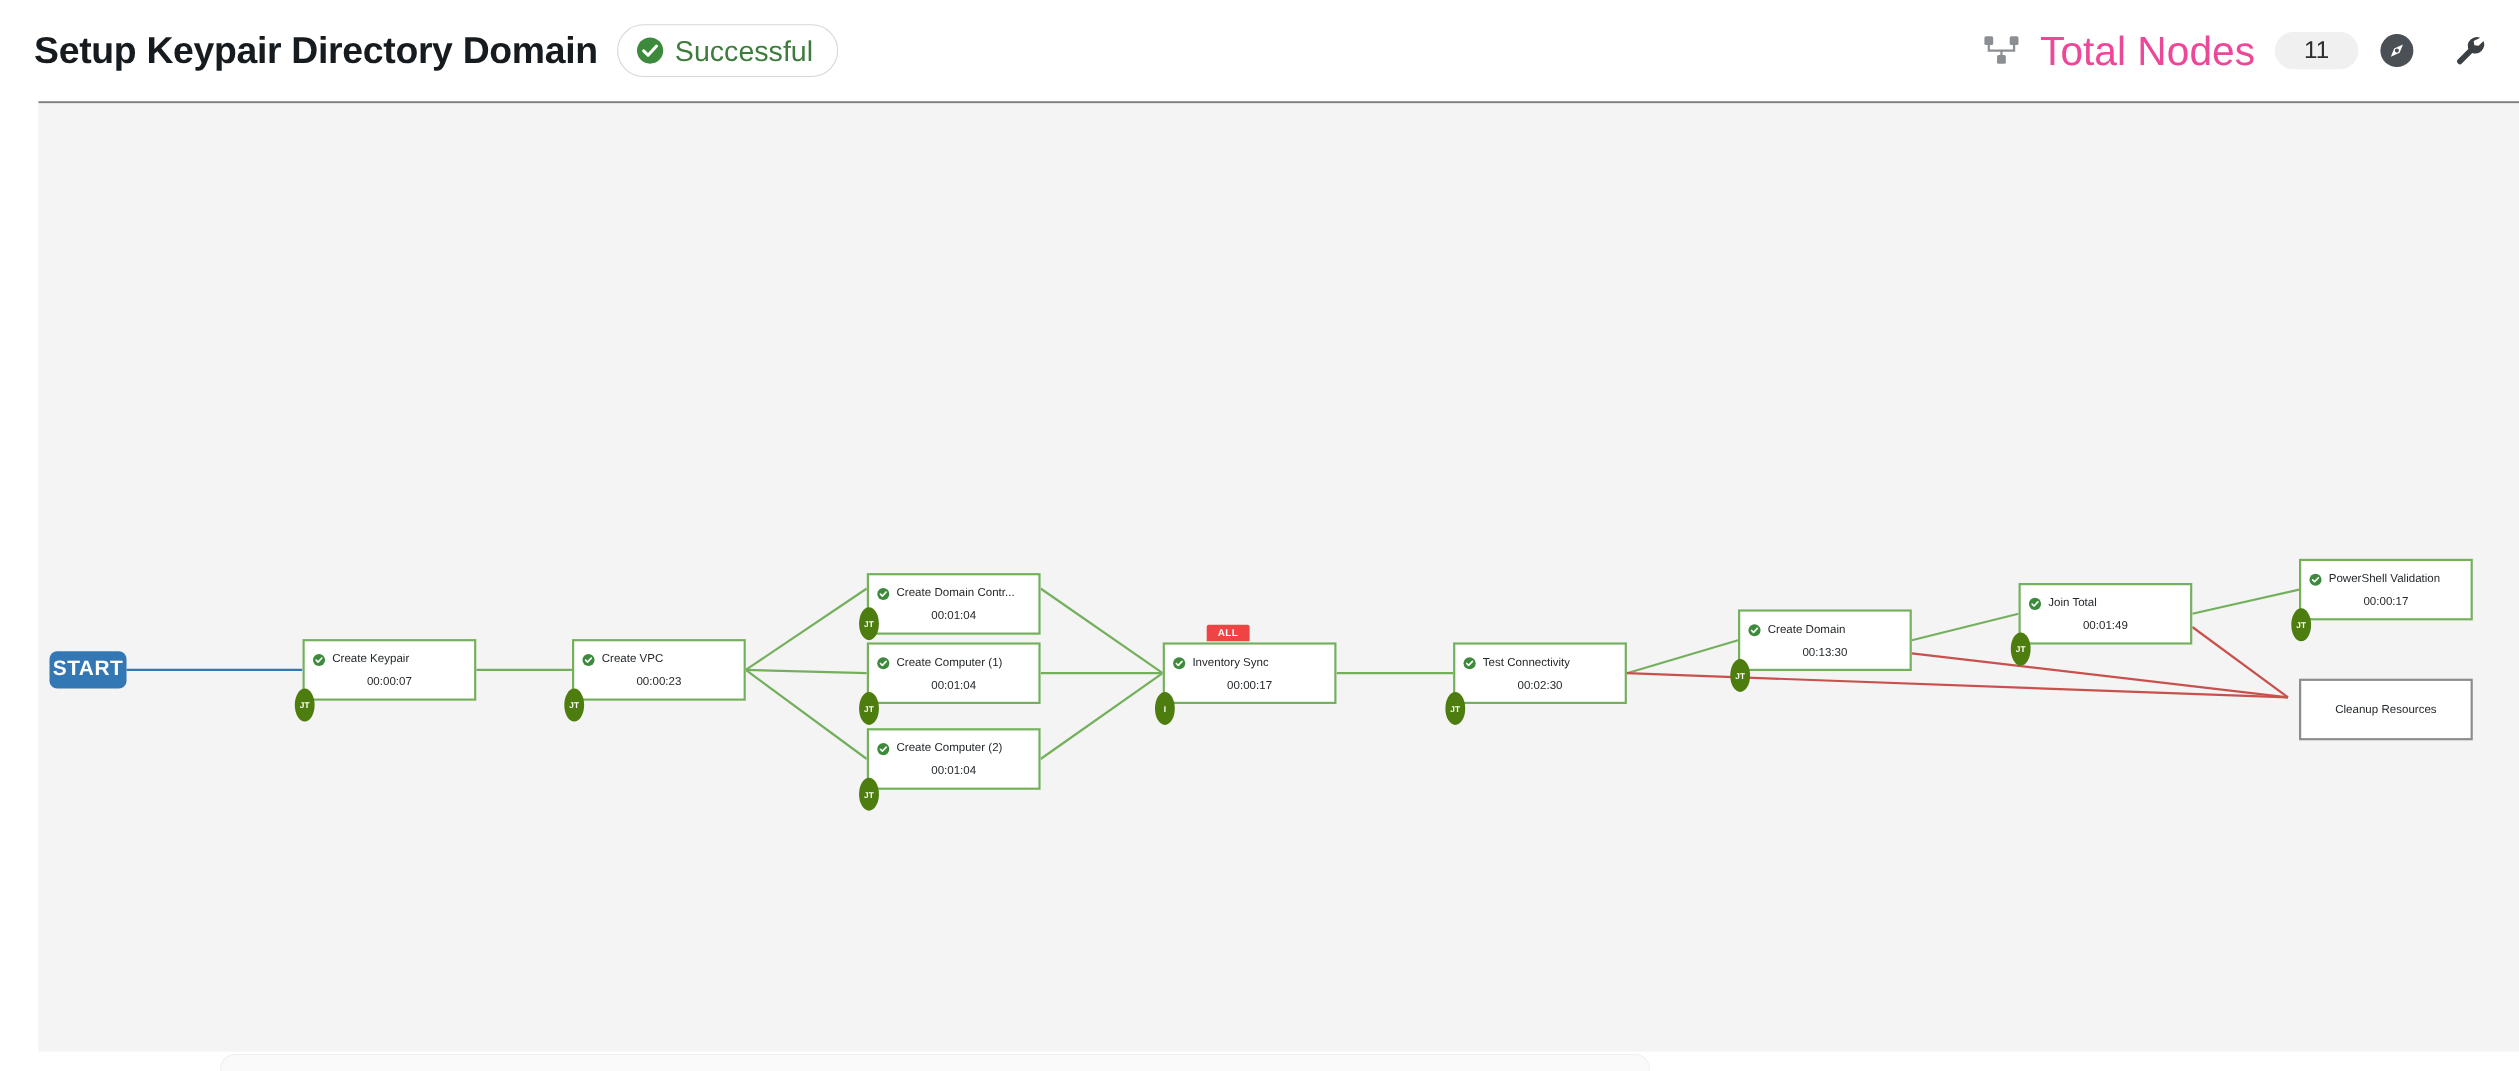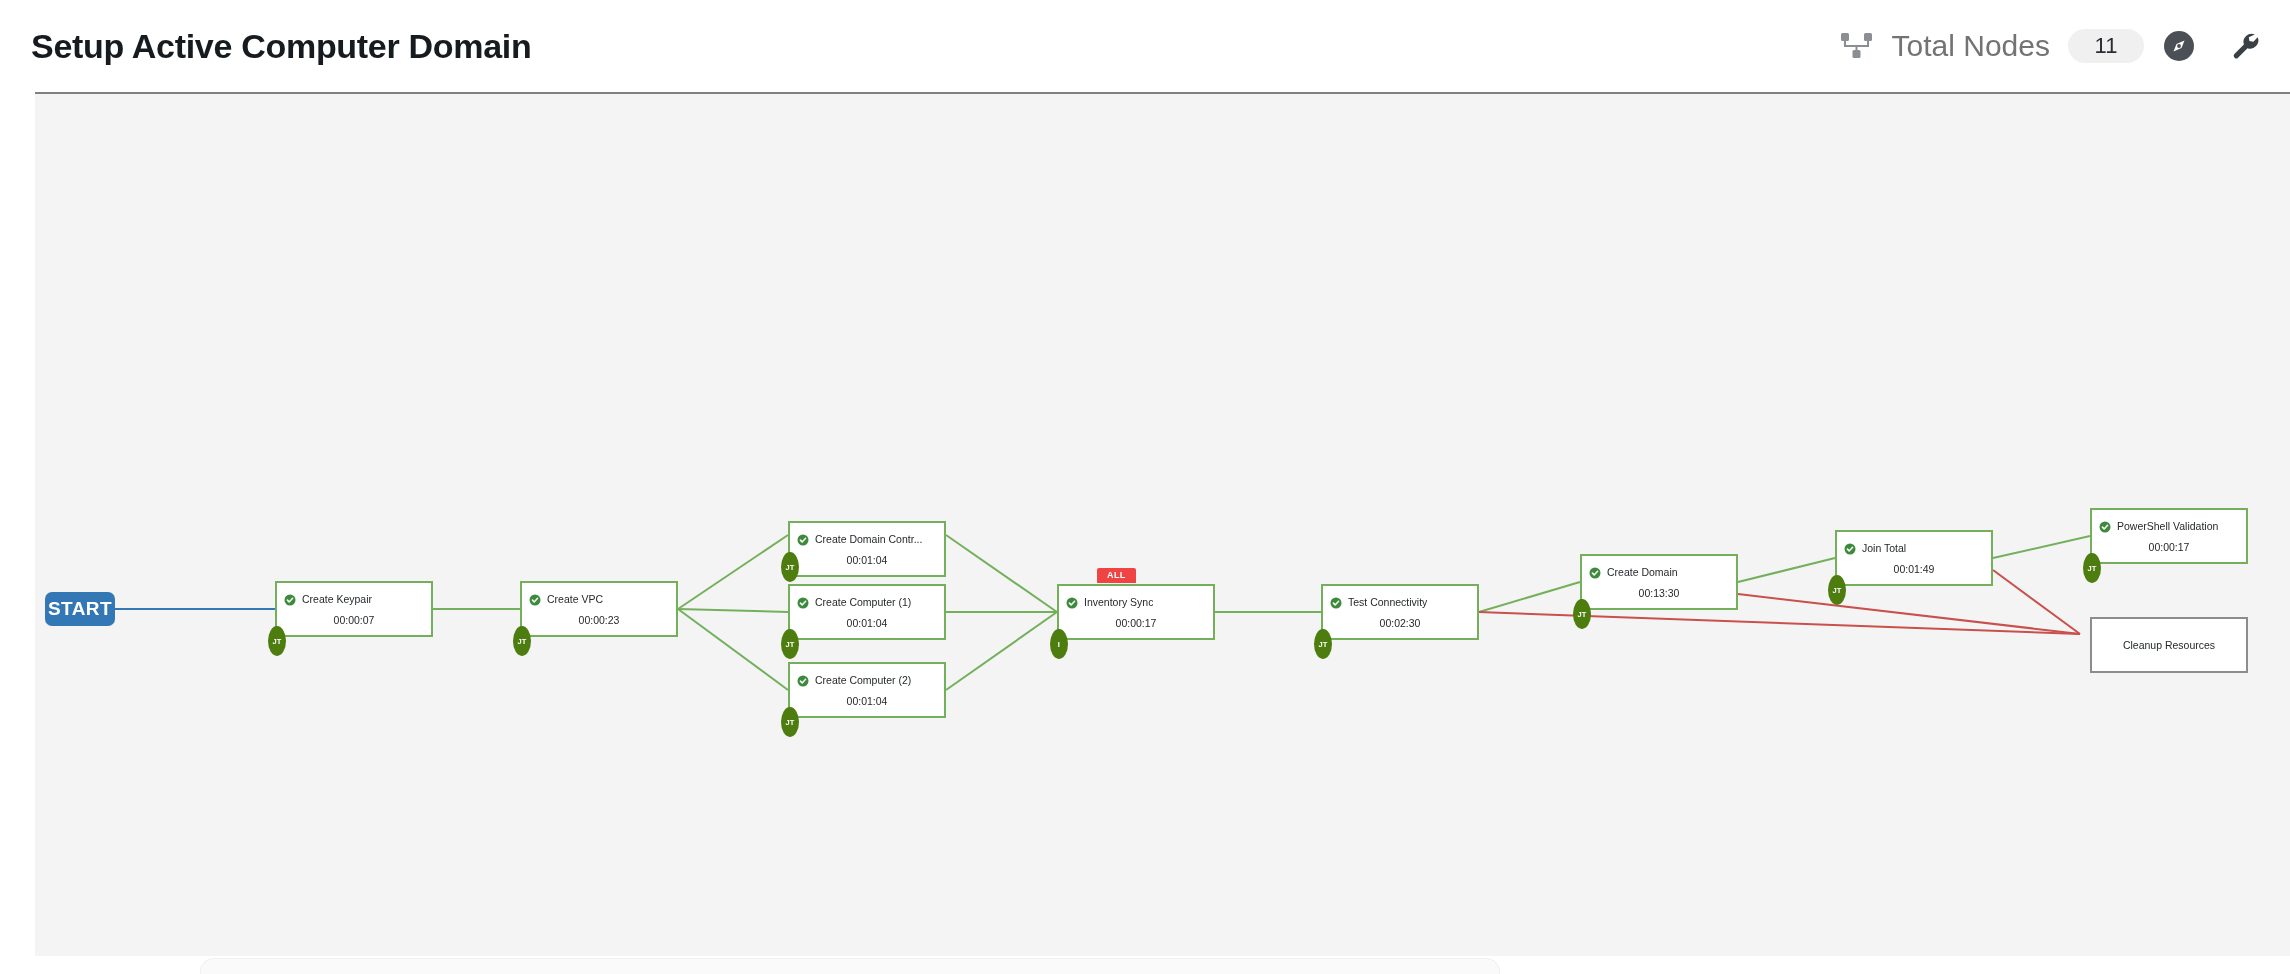--- a/index.html
+++ b/index.html
@@ -278,7 +278,7 @@
   <div class="header">
 
     <div class="header-left">
-      <div class="page-title">Setup Active Computer Domain</div>
+      <div class="page-title">Setup Keypair Directory Domain</div>
 
     </div>
 

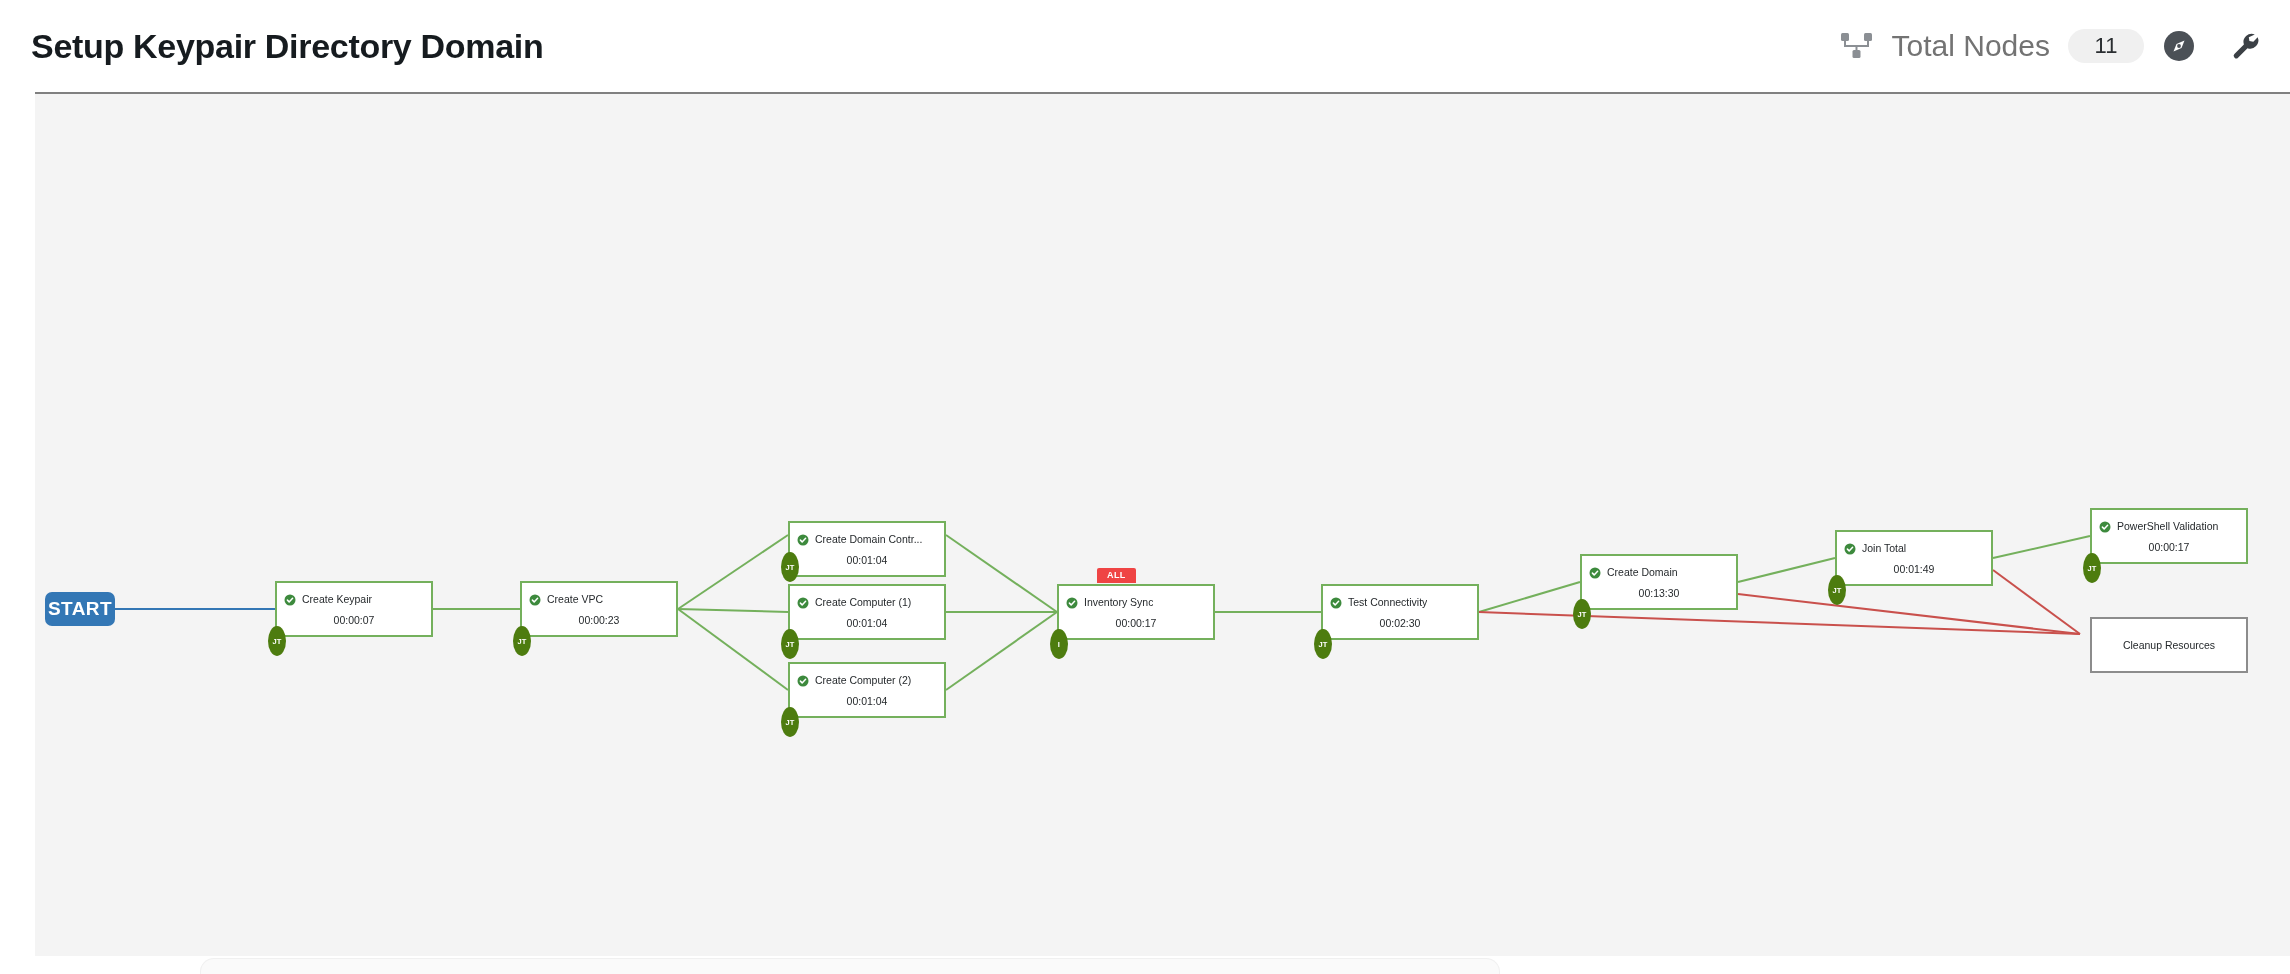--- a/index.html
+++ b/index.html
@@ -280,6 +280,13 @@
     <div class="header-left">
       <div class="page-title">Setup Keypair Directory Domain</div>
 
+      <div class="status-pill">
+        <svg class="check-circle" viewBox="0 0 24 24">
+          <circle cx="12" cy="12" r="11" fill="#3d8a3d"></circle>
+          <path d="M6.6 12.2 L10.3 15.9 L17.4 8.2" fill="none" stroke="#ffffff" stroke-width="2.6" stroke-linecap="round" stroke-linejoin="round"></path>
+        </svg>
+        <span class="label">Successful</span>
+      </div>
     </div>
 
     <div class="header-right">

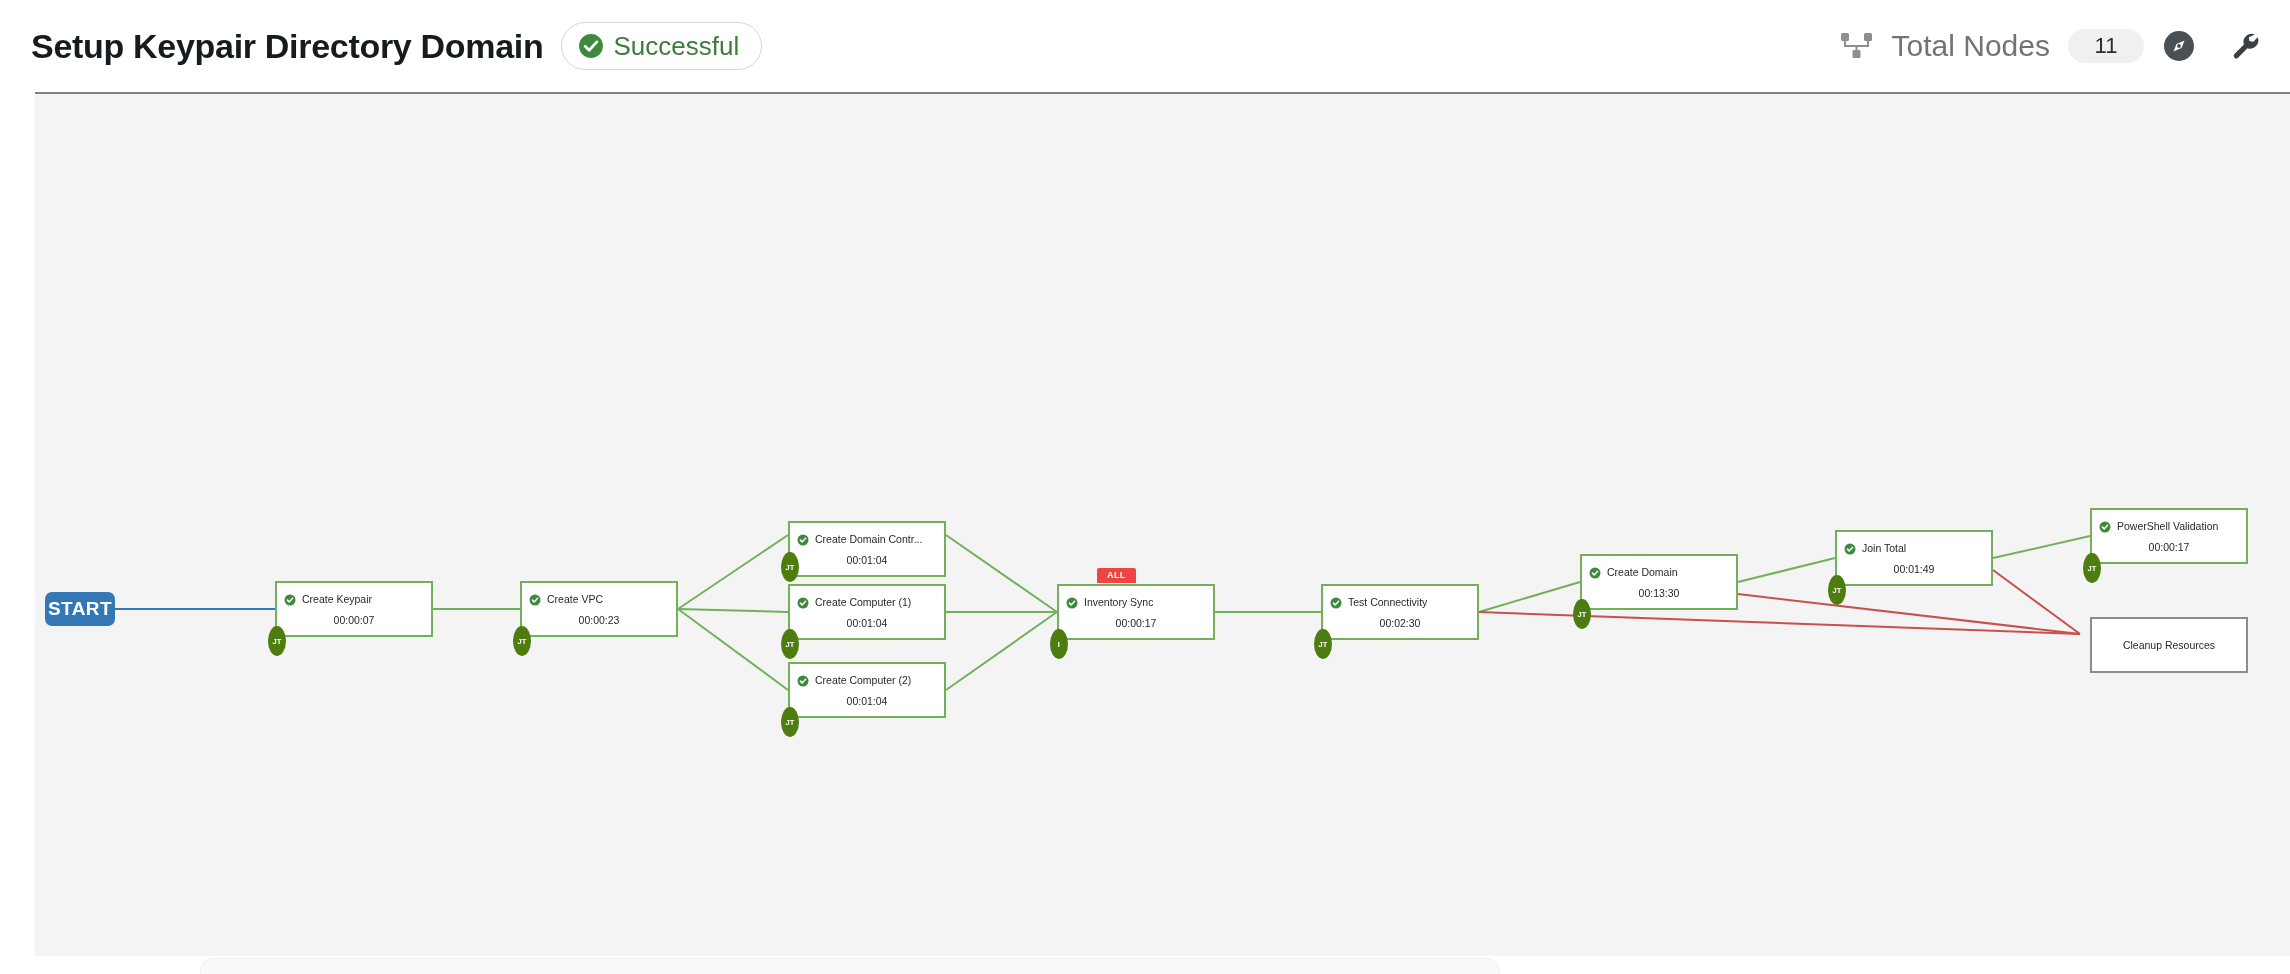--- a/index.html
+++ b/index.html
@@ -90,8 +90,8 @@
   .nodes-icon { width: 34px; height: 30px; display:block; }
 
   .total-nodes-label {
-    font-size: 30px;
-    color: #737373;
+    font-size: 37px;
+    color: #ec4899;
     white-space: nowrap;
     line-height: 1;
   }

